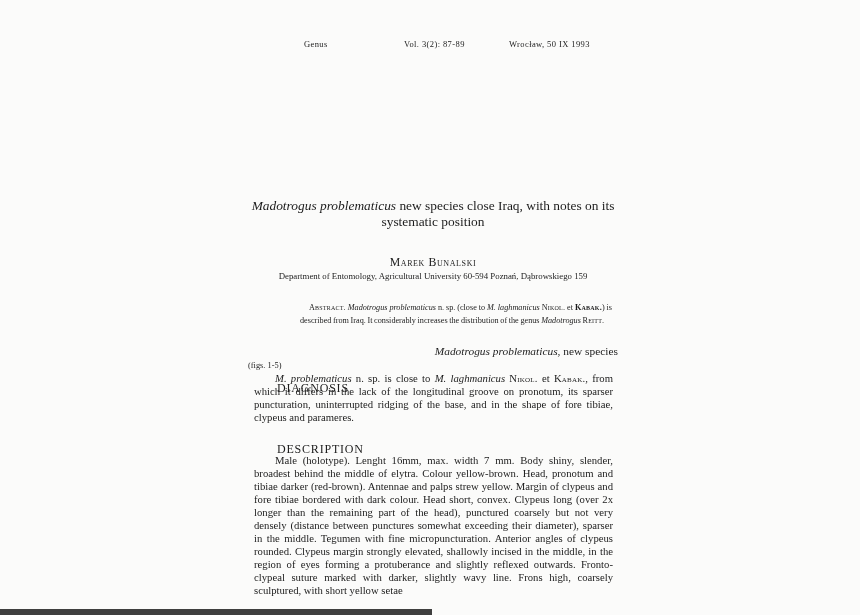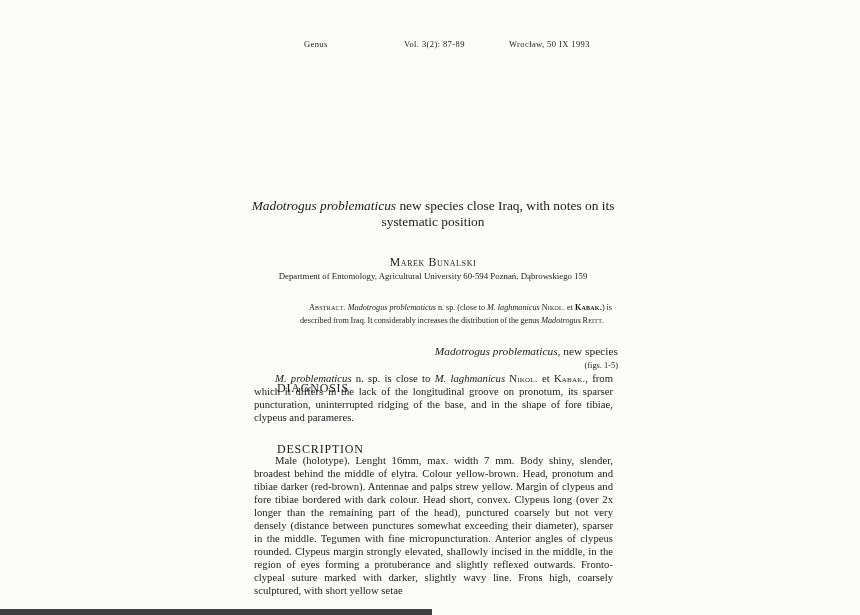--- a/index.html
+++ b/index.html
@@ -20,7 +20,7 @@
   .affil{position:absolute;left:228px;top:271px;width:410px;text-align:center;font-size:8.8px}
   .abstract{position:absolute;left:300px;top:301px;width:312px;font-size:8.2px;line-height:13px;text-align:justify;text-indent:9px;word-spacing:-.4px}
   .species-h{position:absolute;left:248px;top:345px;width:370px;text-align:right;font-size:11.4px}
-  .figs{position:absolute;left:248px;top:361px;width:370px;text-align:right;font-size:8.4px}
+  .figs{position:absolute;left:248px;top:361px;width:370px;text-align:left;font-size:8.4px}
   .sec-h{position:absolute;left:277px;font-size:12px;letter-spacing:.8px}
   #diag-h{top:381px}
   #desc-h{top:442px}

